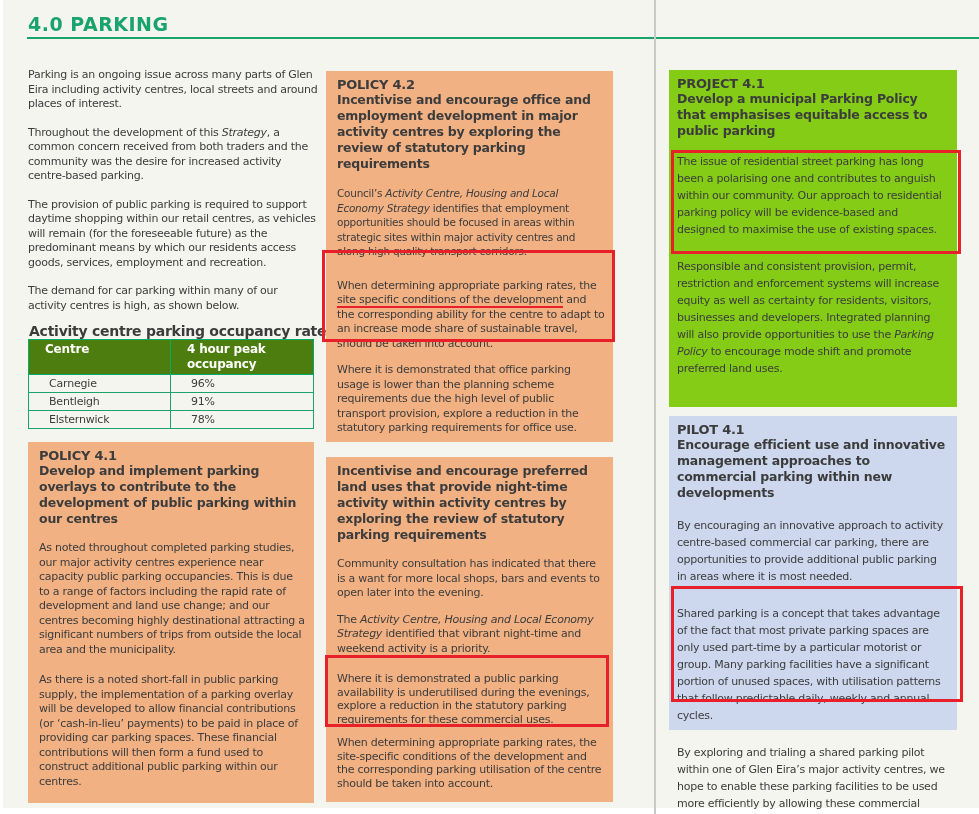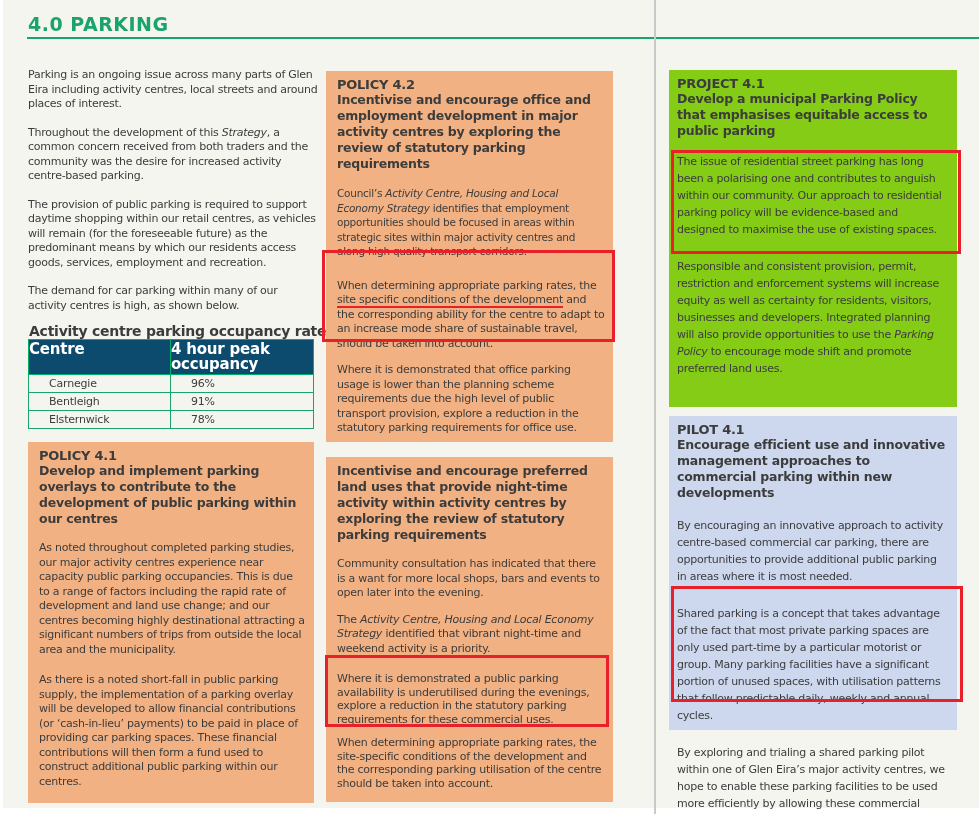--- a/index.html
+++ b/index.html
@@ -39,8 +39,8 @@
     border-collapse: collapse; font-size: 11px; letter-spacing: -0.2px;
   }
   table.occ th {
-    background: #0c4a6e; color: #ffffff; font-weight: bold; font-size: 15px;
-    text-align: left; vertical-align: top; padding: 2px 0; line-height: 15px;
+    background: #4d7c0f; color: #ffffff; font-weight: bold; font-size: 12px;
+    text-align: left; vertical-align: top; padding: 2px 16px; line-height: 15px;
     height: 34px; border: 1px solid #00ad6a;
   }
   table.occ th + th { border-left: 1px solid #ffffff; }

